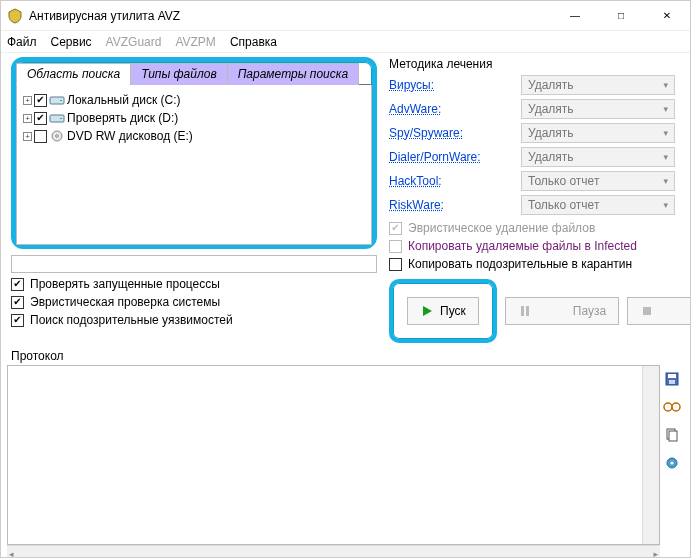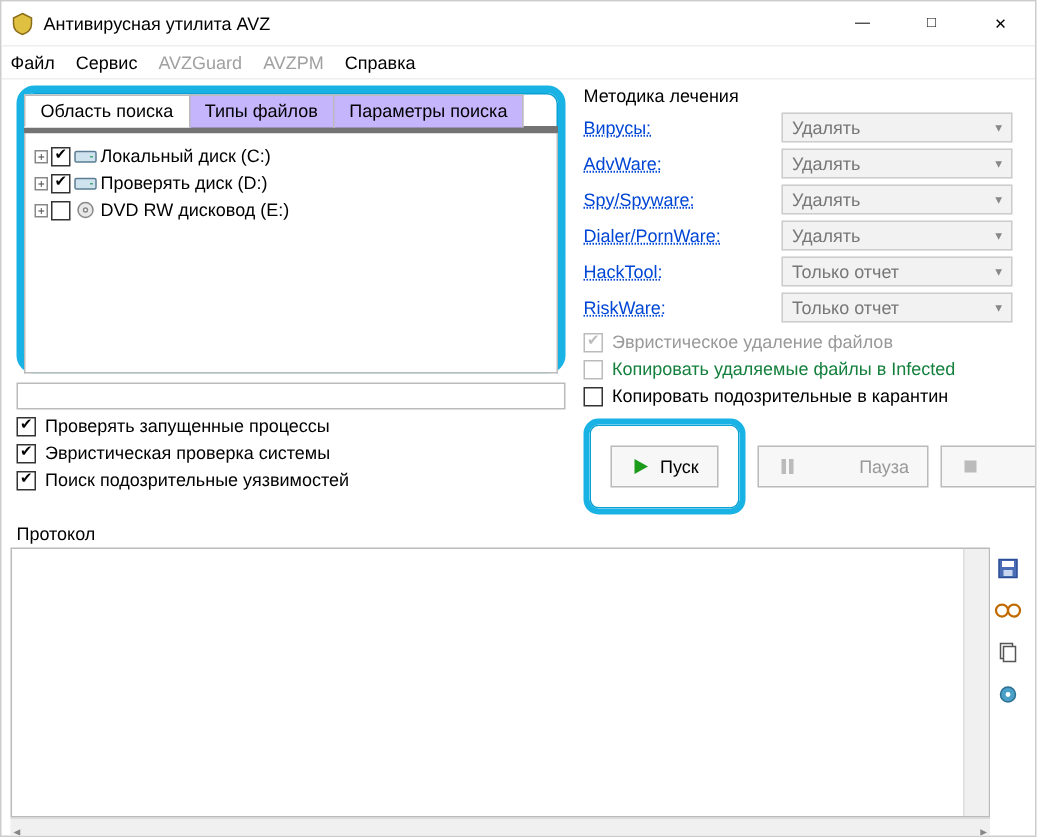--- a/index.html
+++ b/index.html
@@ -56,7 +56,8 @@
   .tabframe { height: 192px; }
   .tabs {
     display: flex;
-    border-bottom: 5px solid #737373;
+    border-bottom: 1px solid #737373;
+    font-style: italic;
   }
   .tab {
     padding: 3px 10px;

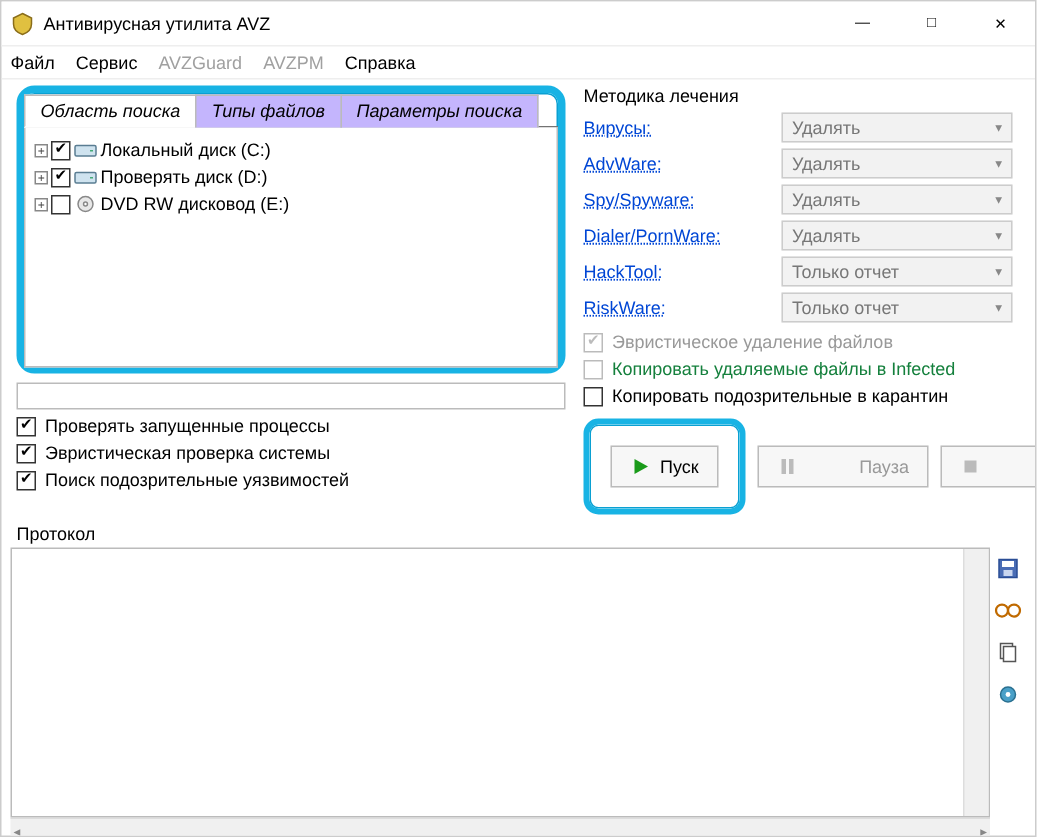--- a/index.html
+++ b/index.html
@@ -287,7 +287,7 @@
         <span class="chk" style="border-color:#bbb;color:#bbb;">✔</span>
         <span>Эвристическое удаление файлов</span>
       </div>
-    <div class="optrow" style="color:#15803d;">
+    <div class="optrow" style="color:#701a75;">
         <span class="chk" style="border-color:#bbb;"></span>
         <span>Копировать удаляемые файлы в  Infected</span>
       </div>

